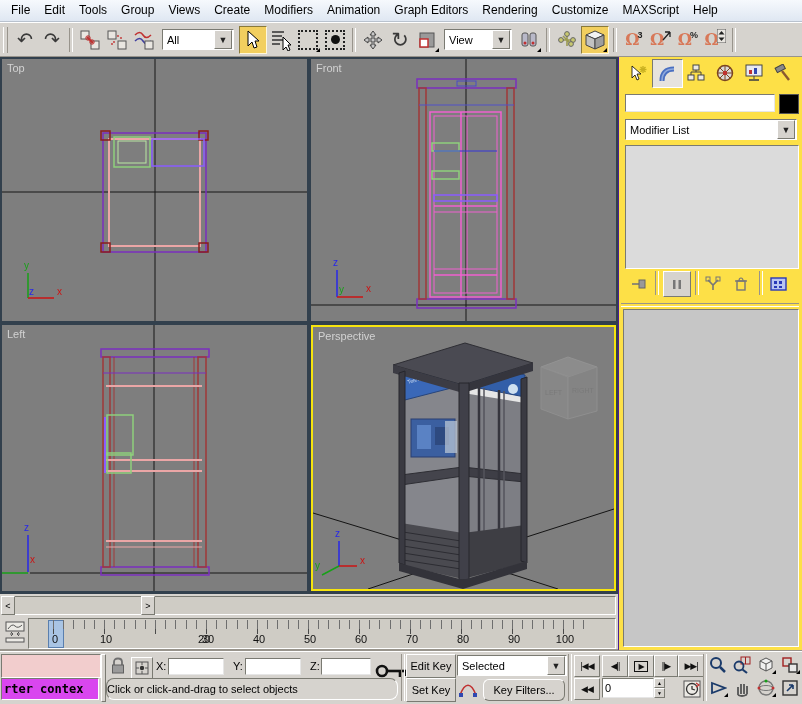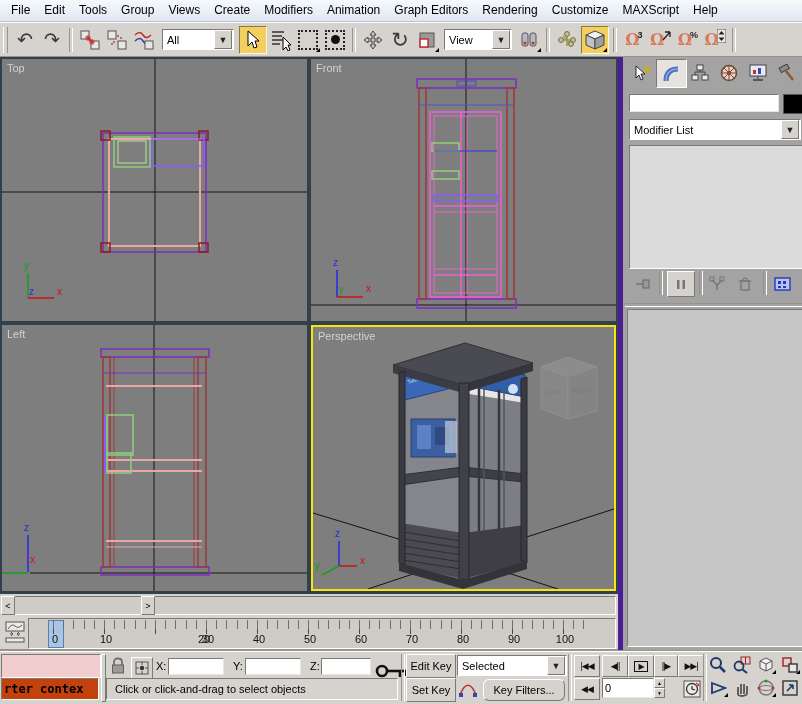--- a/index.html
+++ b/index.html
@@ -29,7 +29,7 @@
   .vplabel{position:absolute;left:5px;top:3px;color:#d2d2d2;font-size:11px;z-index:5;}
   .vpsvg{position:absolute;left:0;top:0;}
   
-  #cmdpanel{left:618px;top:57px;width:184px;height:593px;background:#a3a3a3;border-left:5px solid #4c1d95;box-sizing:border-box;}
+  #cmdpanel{left:618px;top:57px;width:184px;height:593px;background:#fde047;border-left:1px solid #4c1d95;box-sizing:border-box;}
   .ptab{position:absolute;top:2px;width:29px;height:27px;display:flex;align-items:center;justify-content:center;}
   .ptab.sel{background:#e6e3de;border:1px solid;border-color:#7a7a72 #fff #fff #7a7a72;}
   .stackbtn{position:absolute;display:flex;align-items:center;justify-content:center;}

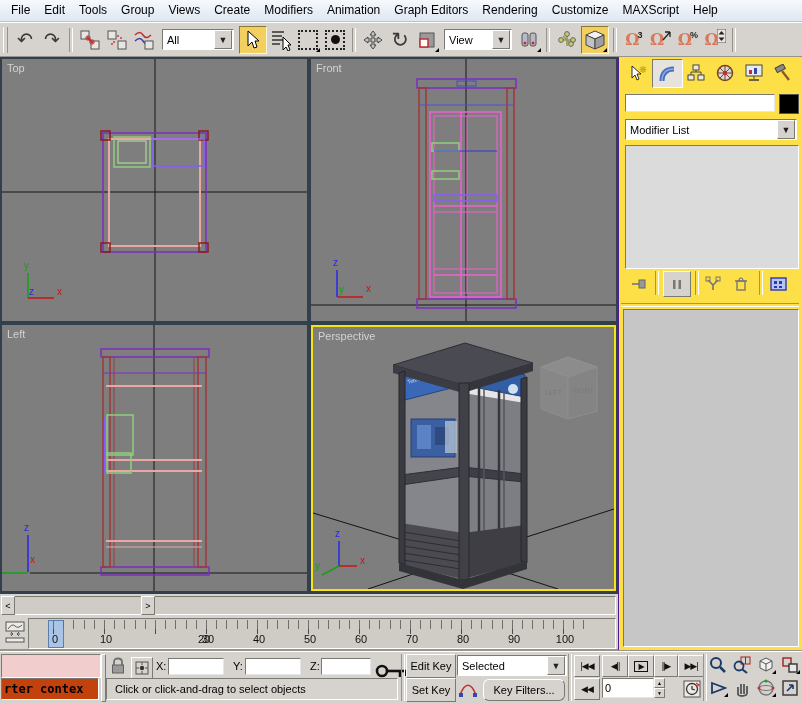--- a/index.html
+++ b/index.html
@@ -488,7 +488,7 @@
 
   <div id="statusbar" class="abs">
     <div class="abs sunken" style="left:1px;top:3px;width:98px;height:22px;background:#f2cdcd;"></div>
-    <div class="abs sunken" style="left:1px;top:27px;width:98px;height:22px;background:#c2410c;font-family:'DejaVu Sans Mono',monospace;font-weight:bold;font-size:12px;line-height:21px;padding-left:2px;overflow:hidden;white-space:nowrap;box-sizing:border-box;"><span>rter contex</span></div>
+    <div class="abs sunken" style="left:1px;top:27px;width:98px;height:22px;background:#d946ef;font-family:'DejaVu Sans Mono',monospace;font-weight:bold;font-size:12px;line-height:21px;padding-left:2px;overflow:hidden;white-space:nowrap;box-sizing:border-box;"><span>rter contex</span></div>
     <div class="abs raised" style="left:101px;top:3px;width:3px;height:46px;"></div>
 
     <div class="abs" style="left:110px;top:6px;">

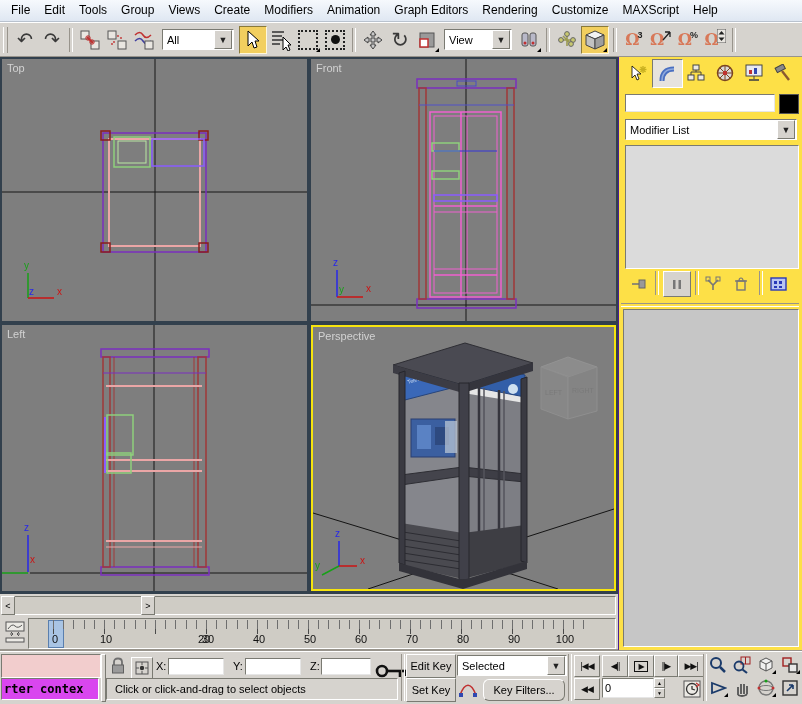--- a/index.html
+++ b/index.html
@@ -521,7 +521,7 @@
           <line x1="32" y1="12" x2="32" y2="17" stroke="#111" stroke-width="2.6"></line>
         </svg>
     </div>
-    <div class="abs sunken" style="left:106px;top:27px;width:292px;height:22px;line-height:21px;padding-left:8px;box-sizing:border-box;"><span>Click or click-and-drag to select objects</span></div>
+    <div class="abs sunken" style="left:106px;top:27px;width:292px;height:22px;line-height:21px;padding-left:0;box-sizing:border-box;border-radius:8px;"><span>Click or click-and-drag to select objects</span></div>
 
     <div class="ssep" style="left:401px;"></div>
 

